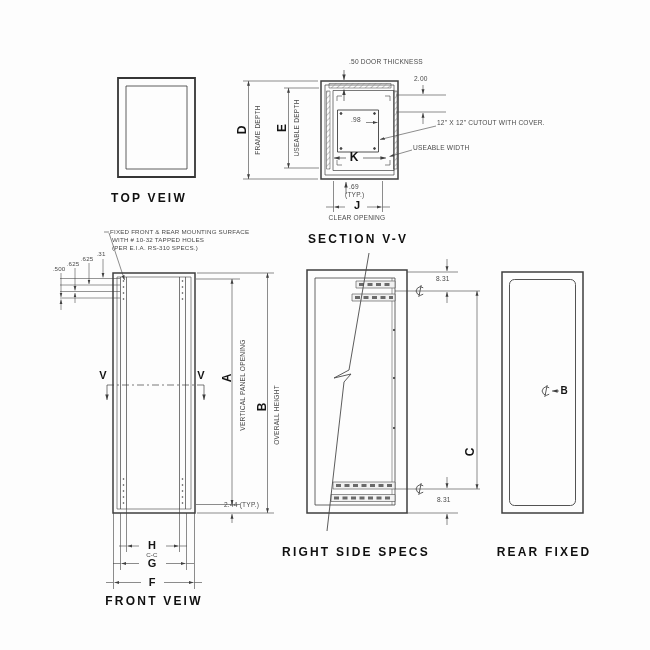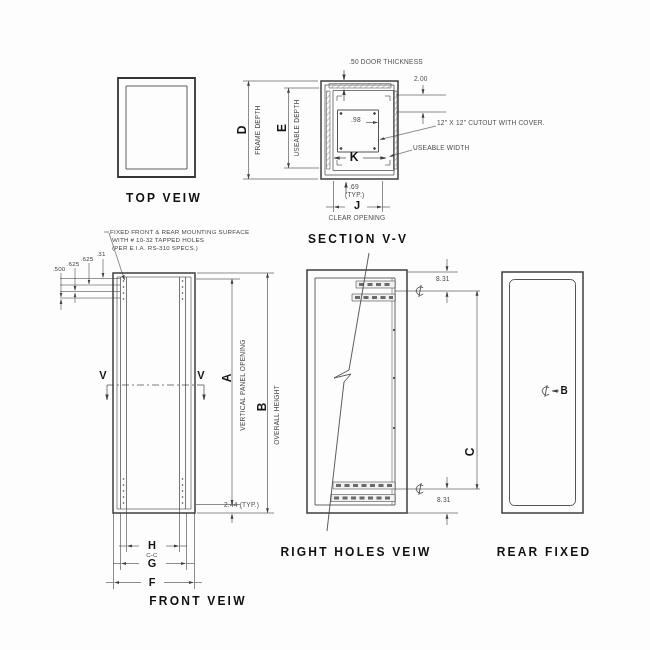--- a/index.html
+++ b/index.html
@@ -240,7 +240,7 @@
   </g>
 </svg>
 
-<div class="ttl ctr" style="left:164px;top:192px;">TOP VEIW</div>
+<div class="ttl ctr" style="left:149px;top:192px;">TOP VEIW</div>
 <div class="ttl ctr" style="left:358px;top:233px;text-align:right;">SECTION V-V</div>
 <div class="ttl ctr" style="left:154px;top:595px;margin-left:44px;">FRONT VEIW</div>
 <div class="ttl ctr" style="left:356px;top:546px;">RIGHT HOLES VEIW</div>

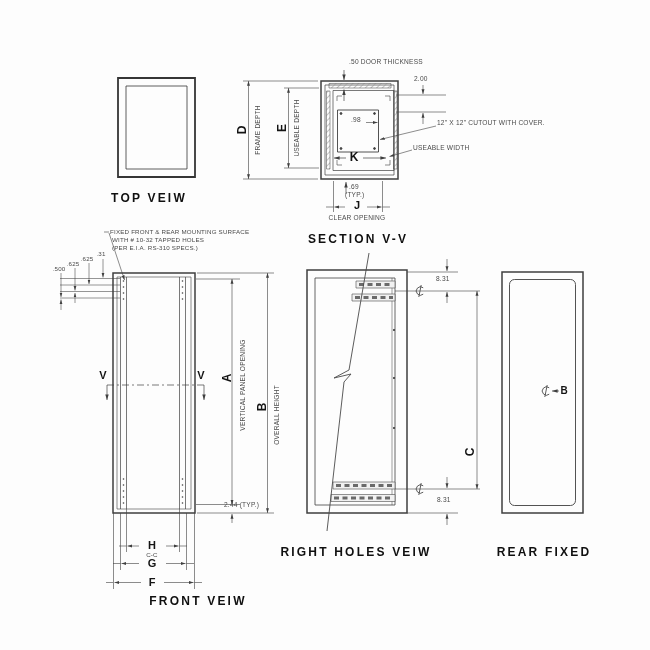--- a/index.html
+++ b/index.html
@@ -243,7 +243,7 @@
 <div class="ttl ctr" style="left:149px;top:192px;">TOP VEIW</div>
 <div class="ttl ctr" style="left:358px;top:233px;text-align:right;">SECTION V-V</div>
 <div class="ttl ctr" style="left:154px;top:595px;margin-left:44px;">FRONT VEIW</div>
-<div class="ttl ctr" style="left:356px;top:546px;">RIGHT HOLES VEIW</div>
+<div class="ttl ctr" style="left:356px;top:546px;">RIGHT SIDE SPECS</div>
 <div class="ttl ctr" style="left:544px;top:546px;">REAR FIXED</div>
 
 <div class="lbl" style="left:349px;top:59px;">.50 DOOR THICKNESS</div>

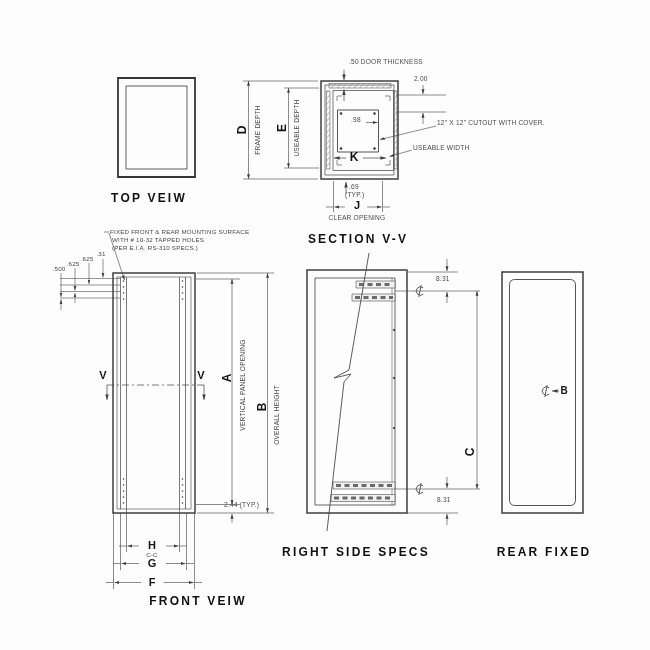--- a/index.html
+++ b/index.html
@@ -242,7 +242,7 @@
 
 <div class="ttl ctr" style="left:149px;top:192px;">TOP VEIW</div>
 <div class="ttl ctr" style="left:358px;top:233px;text-align:right;">SECTION V-V</div>
-<div class="ttl ctr" style="left:154px;top:595px;margin-left:44px;">FRONT VEIW</div>
+<div class="ttl ctr" style="left:154px;top:595px;">FRONT VEIW</div>
 <div class="ttl ctr" style="left:356px;top:546px;">RIGHT SIDE SPECS</div>
 <div class="ttl ctr" style="left:544px;top:546px;">REAR FIXED</div>
 

